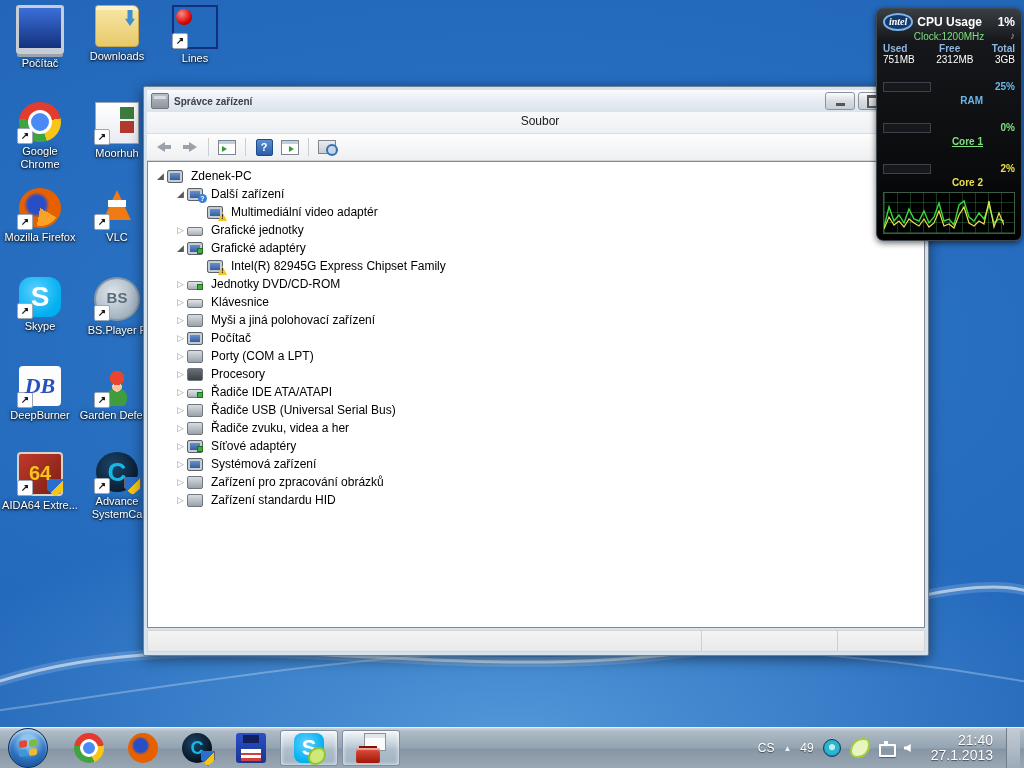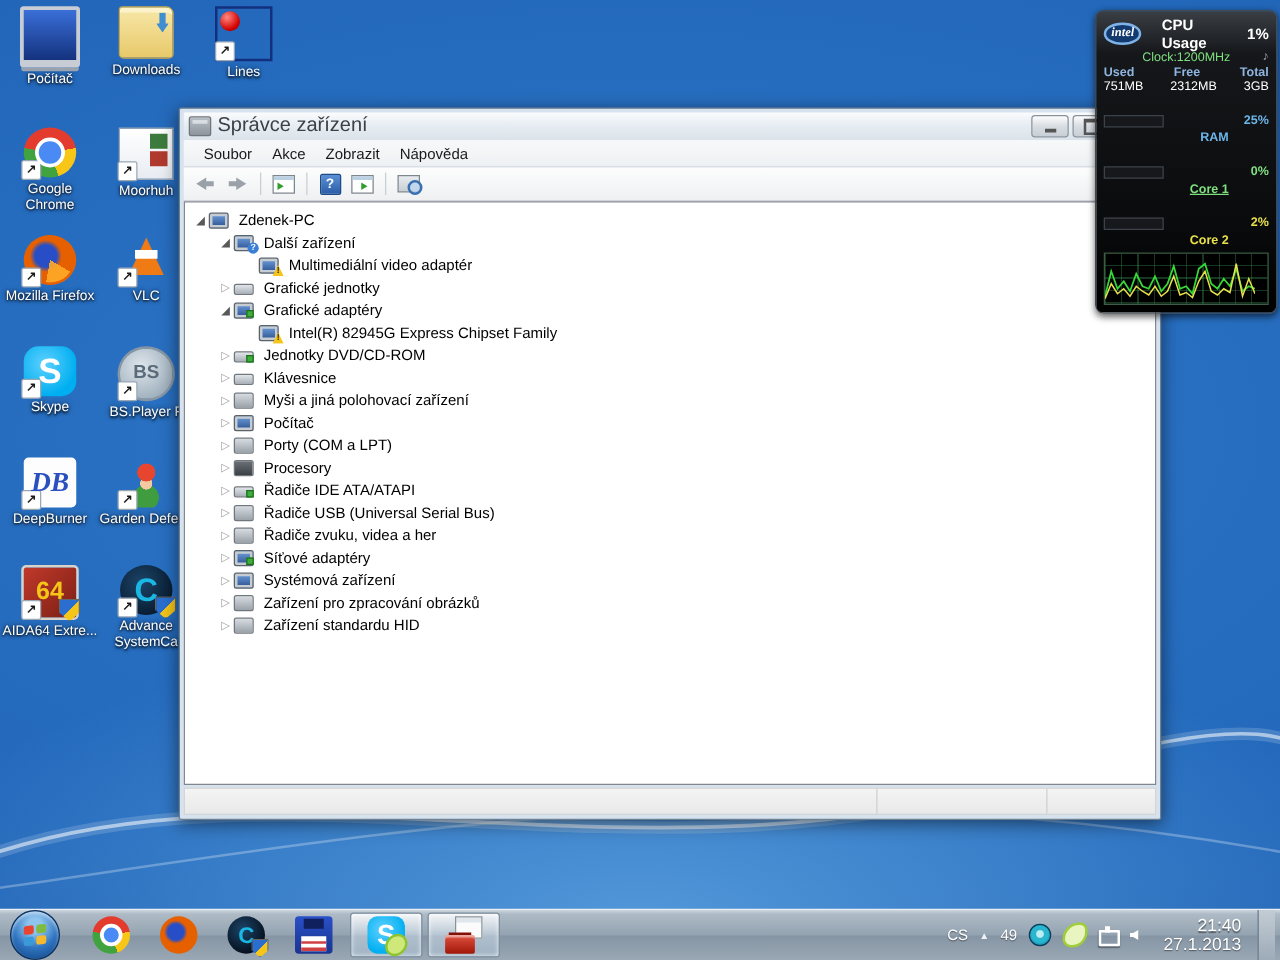--- a/index.html
+++ b/index.html
@@ -66,7 +66,7 @@
   .gadget{position:absolute;left:876px;top:8px;width:132px;z-index:40;border-radius:7px;
     background:linear-gradient(180deg,#3a3f45 0,#15171a 14%,#0a0b0d 70%,#000 100%);
     border:1px solid #404850;box-shadow:0 2px 6px rgba(0,0,0,.6);color:#fff;font-size:10px;padding:4px 6px 6px;}
-  .g-head{display:flex;align-items:center;gap:16px;}
+  .g-head{display:flex;align-items:center;gap:4px;}
   .g-intel{flex:0 0 auto;font:italic bold 10px/14px "Liberation Serif",serif;color:#fff;
     border:2px solid #7fb3e8;border-radius:50%;padding:0 4px;background:#123a6e;}
   .g-title{font-weight:bold;font-size:12px;}

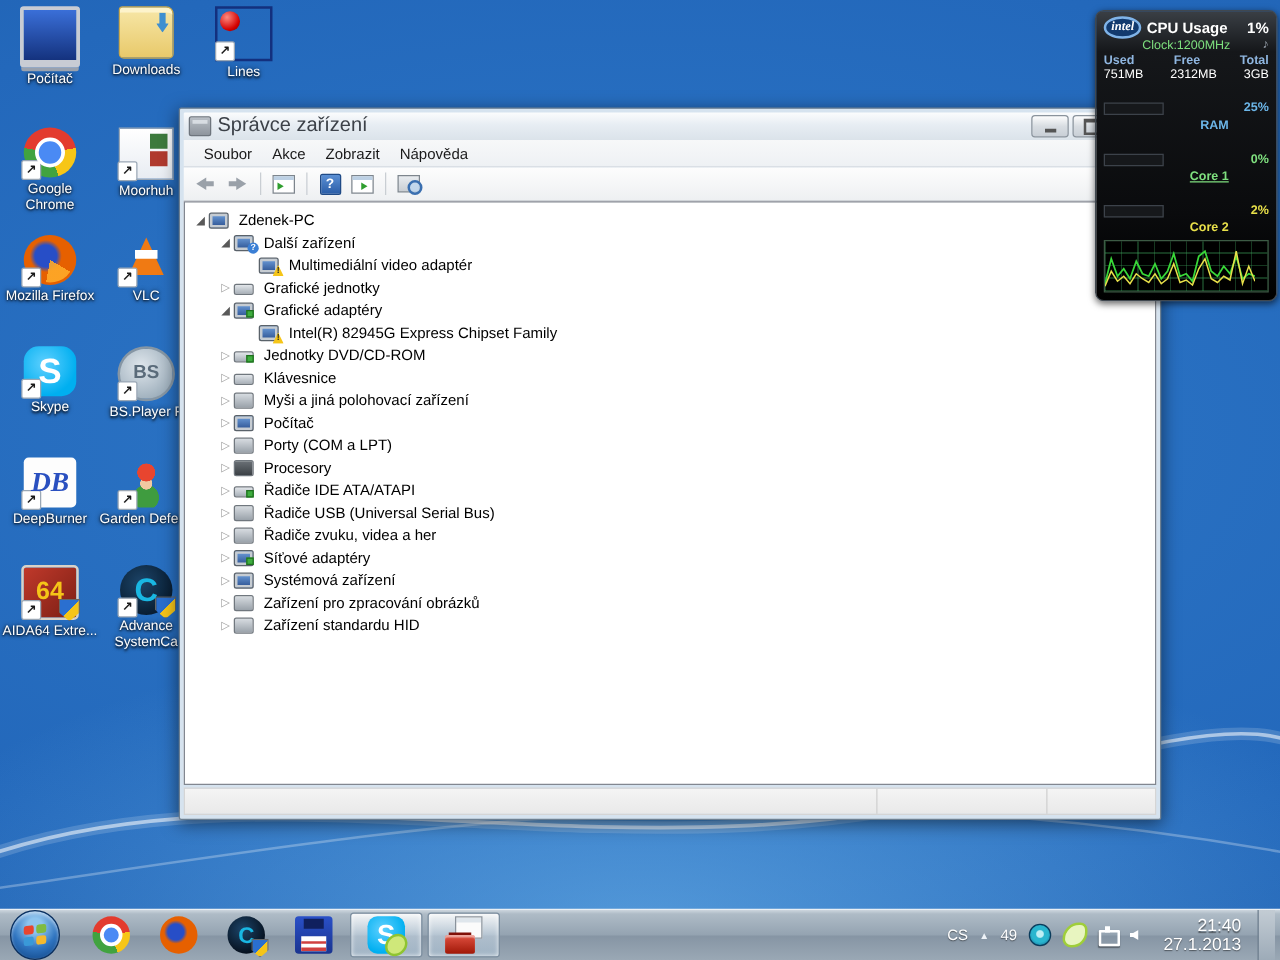--- a/index.html
+++ b/index.html
@@ -94,7 +94,7 @@
   .t-icon{width:16px;height:14px;margin-right:5px;position:relative;
     background:linear-gradient(#b9bfc6,#8e959d);border-radius:2px;border:1px solid #6e757d;}
   .t-icon:after{content:"";position:absolute;left:2px;top:2px;right:2px;height:3px;background:#d8dde2;}
-  .t-text{font-size:16px;color:#3c4148;flex:1;}
+  .t-text{font-size:10px;color:#3c4148;flex:1;font-weight:bold;}
   .t-btns{display:flex;gap:3px;}
   .t-btn{width:28px;height:16px;border:1px solid #8a939c;border-radius:3px;
     background:linear-gradient(180deg,#fdfdfd,#d8dde2 50%,#c9cfd6);

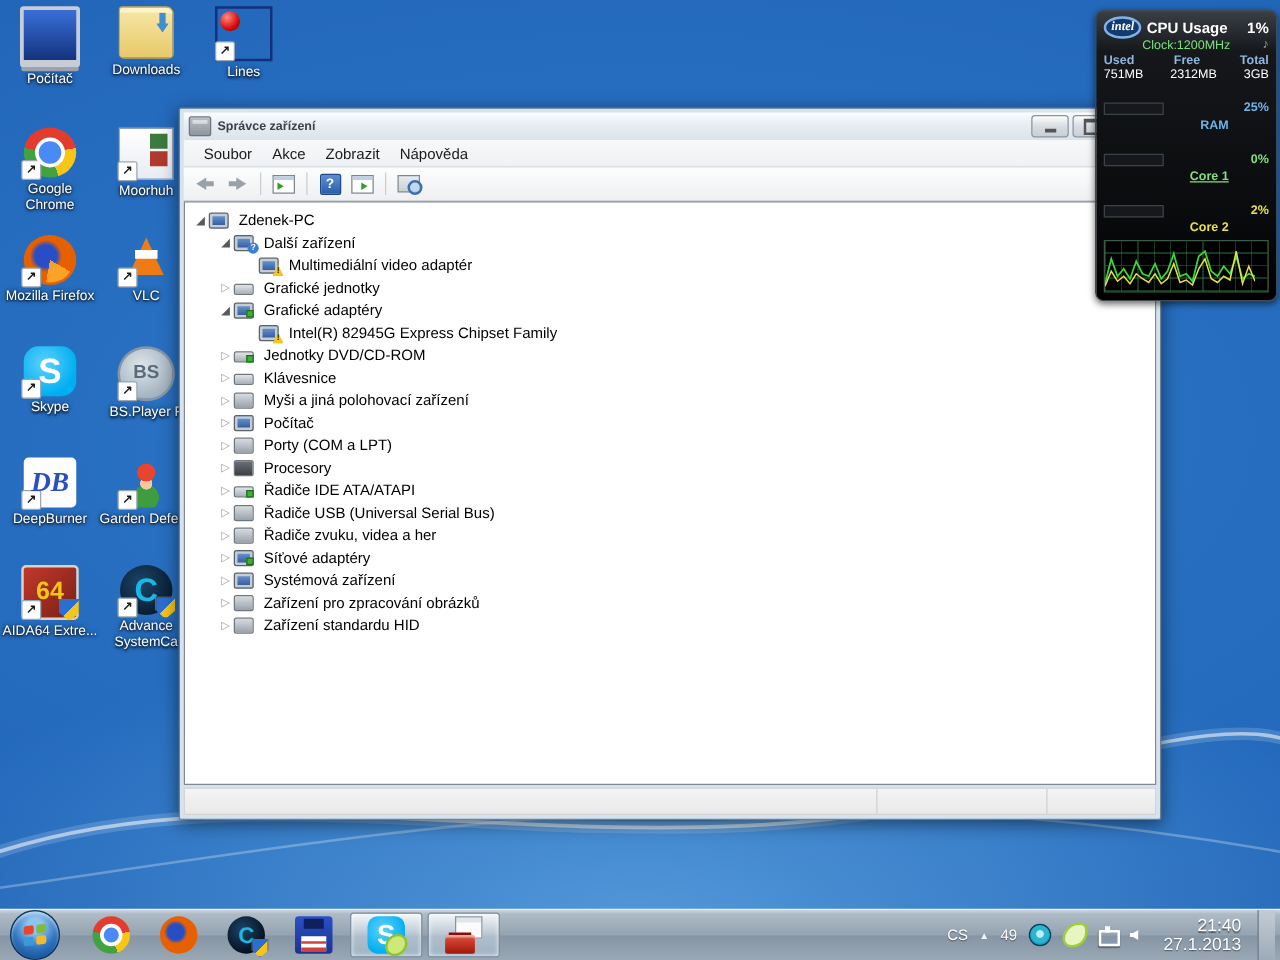--- a/index.html
+++ b/index.html
@@ -103,7 +103,7 @@
   .t-btn .box{width:9px;height:8px;border:2px solid #555;border-top-width:3px;}
   .t-btn .x{font-size:12px;font-weight:bold;line-height:10px;}
   .menubar{height:21px;background:linear-gradient(#f7f8f9,#eef1f4);display:flex;align-items:center;
-    padding-left:8px;border-bottom:1px solid #d9dde1;}
+    padding-left:8px;border-bottom:1px solid #d9dde1;flex-direction:column;}
   .menu-item{font-size:12px;color:#1a1a1a;padding:2px 8px;}
   .toolbar{height:26px;background:linear-gradient(#fdfdfd,#eef0f2);display:flex;align-items:center;
     padding-left:6px;border-bottom:1px solid #d0d4d8;gap:4px;}

